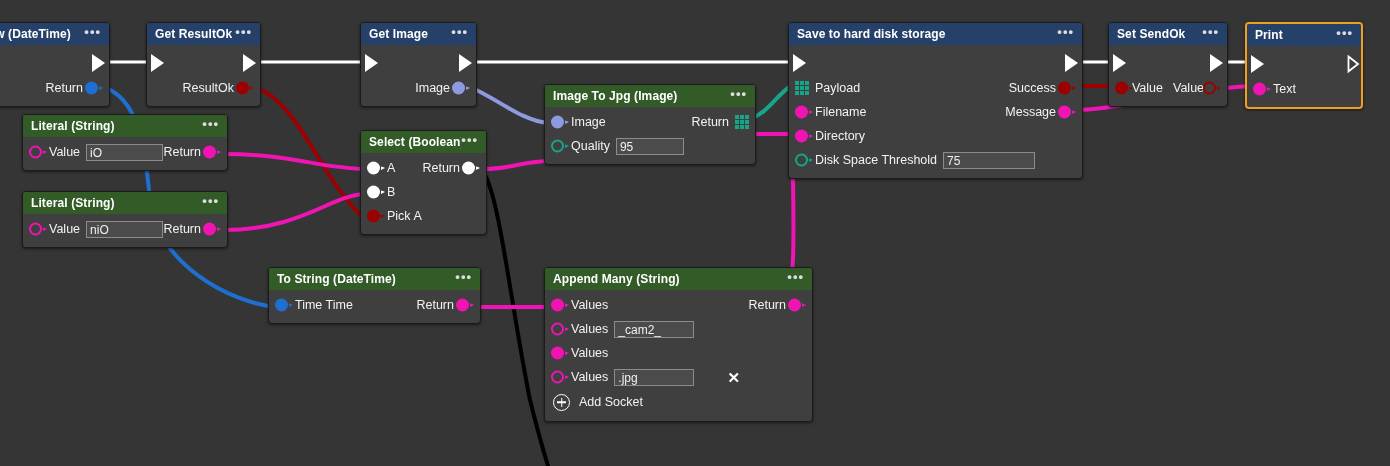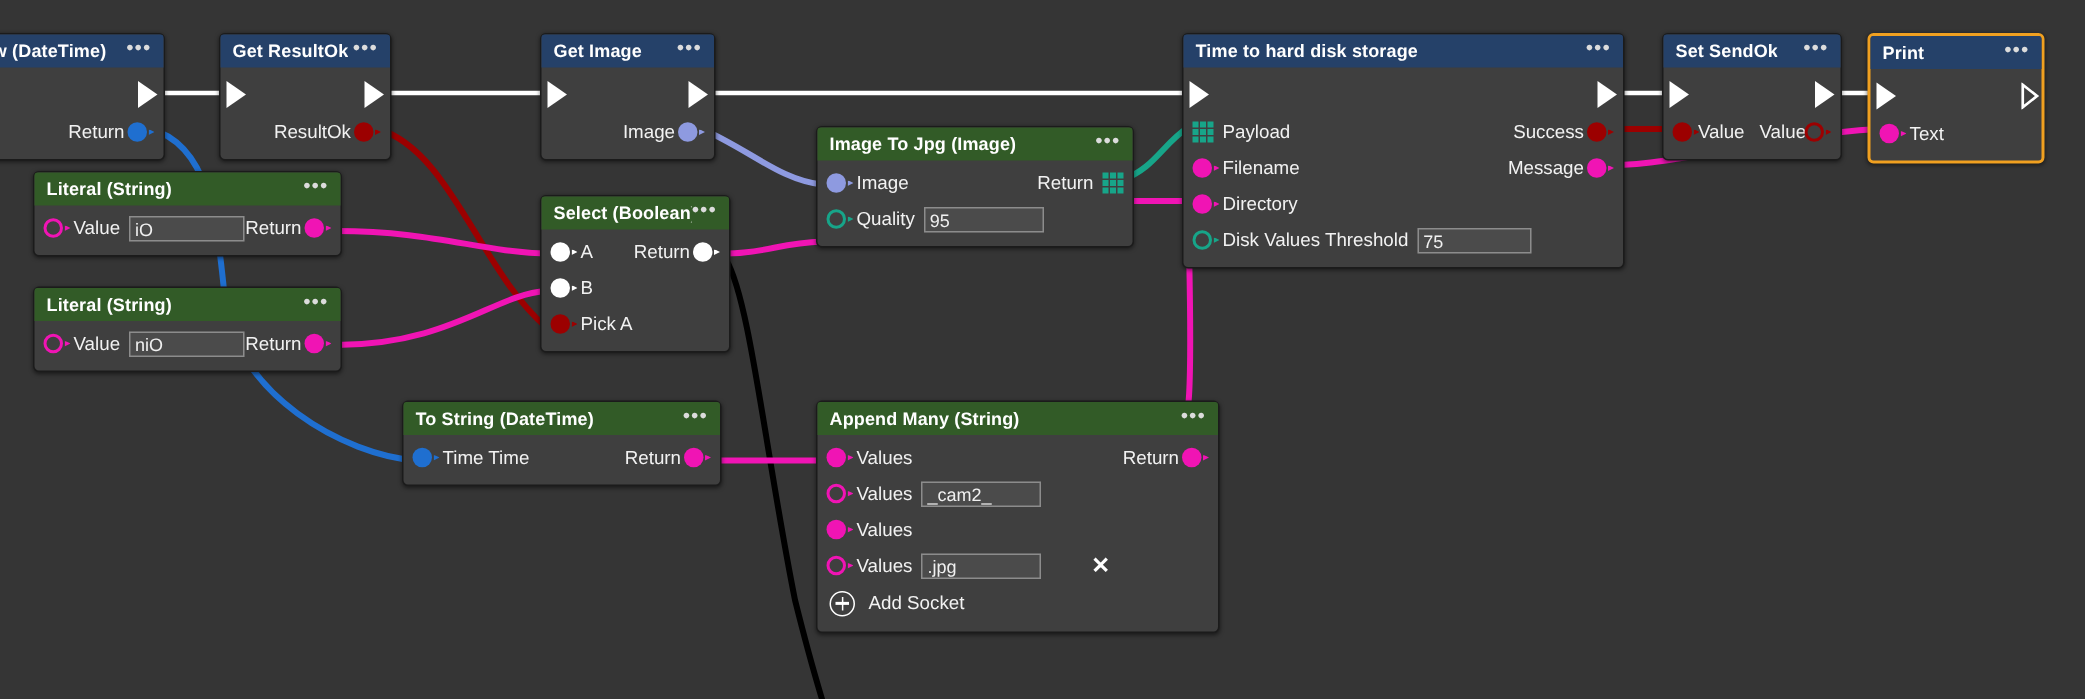--- a/index.html
+++ b/index.html
@@ -179,7 +179,7 @@
       </div>
       <div class="node" style="left: 788px; top: 22px; width: 295px;">
         <div class="node-header hdr-blue">
-          <span class="node-title">Time to hard disk storage</span>
+          <span class="node-title">Save to hard disk storage</span>
           <span class="dots">•••</span>
         </div>
         <div class="node-body">

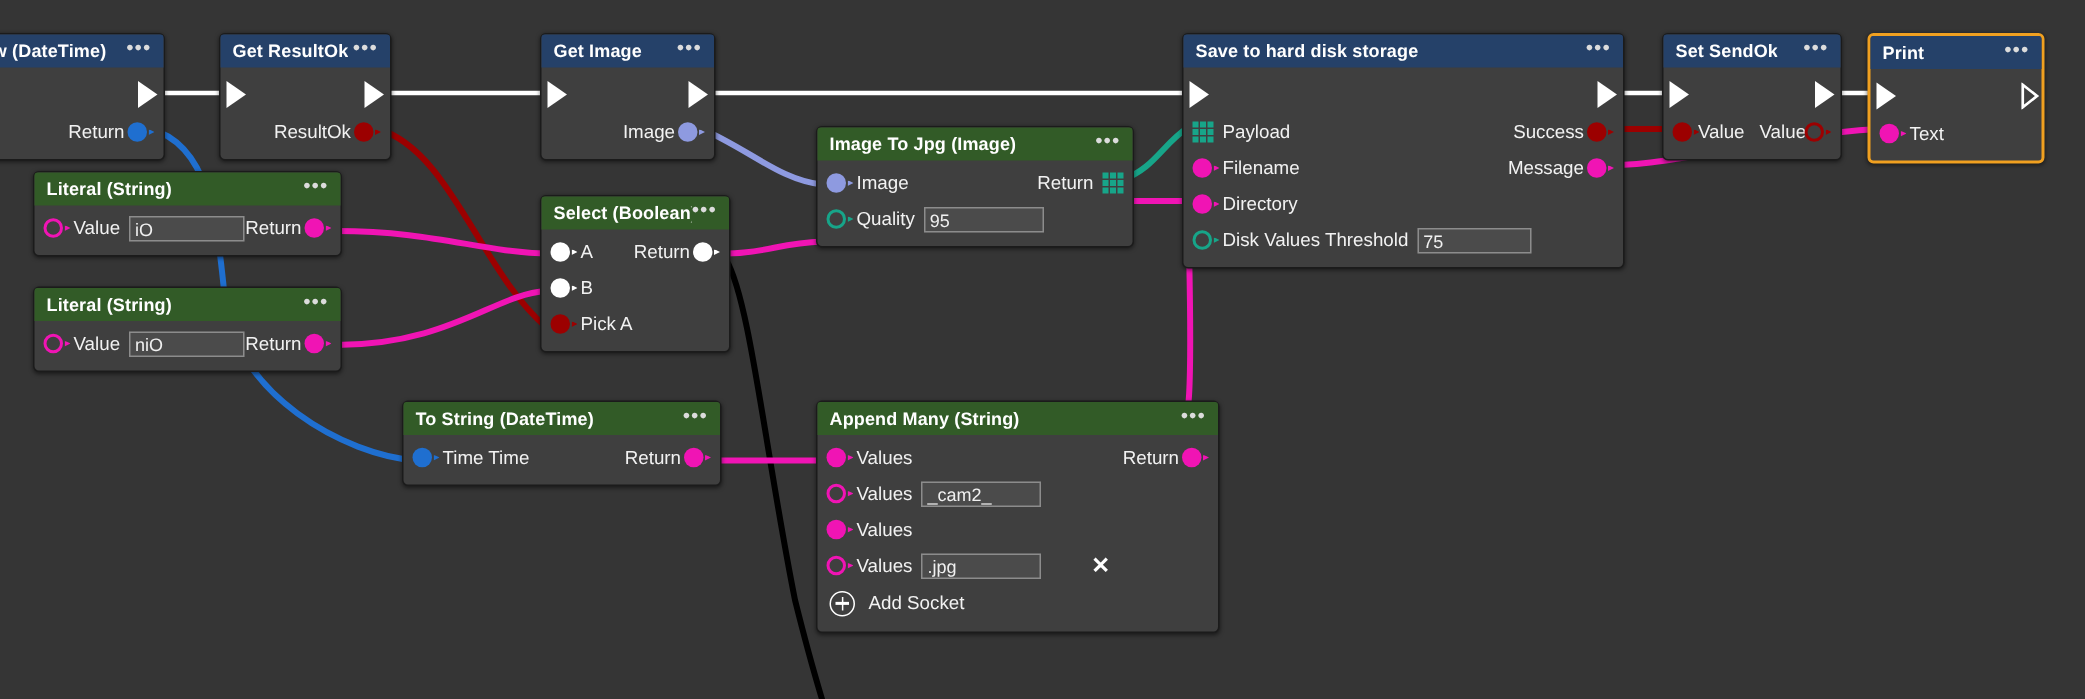--- a/index.html
+++ b/index.html
@@ -393,7 +393,7 @@
               <span class="nub c-teal"></span>
             </span>
             <span class="lbl" style="margin-left: 26px;">Quality</span>
-            <div class="field" style="width: 80px;">95</div>
+            <div class="field" style="width: 68px;">95</div>
           </div>
         </div>
       </div>

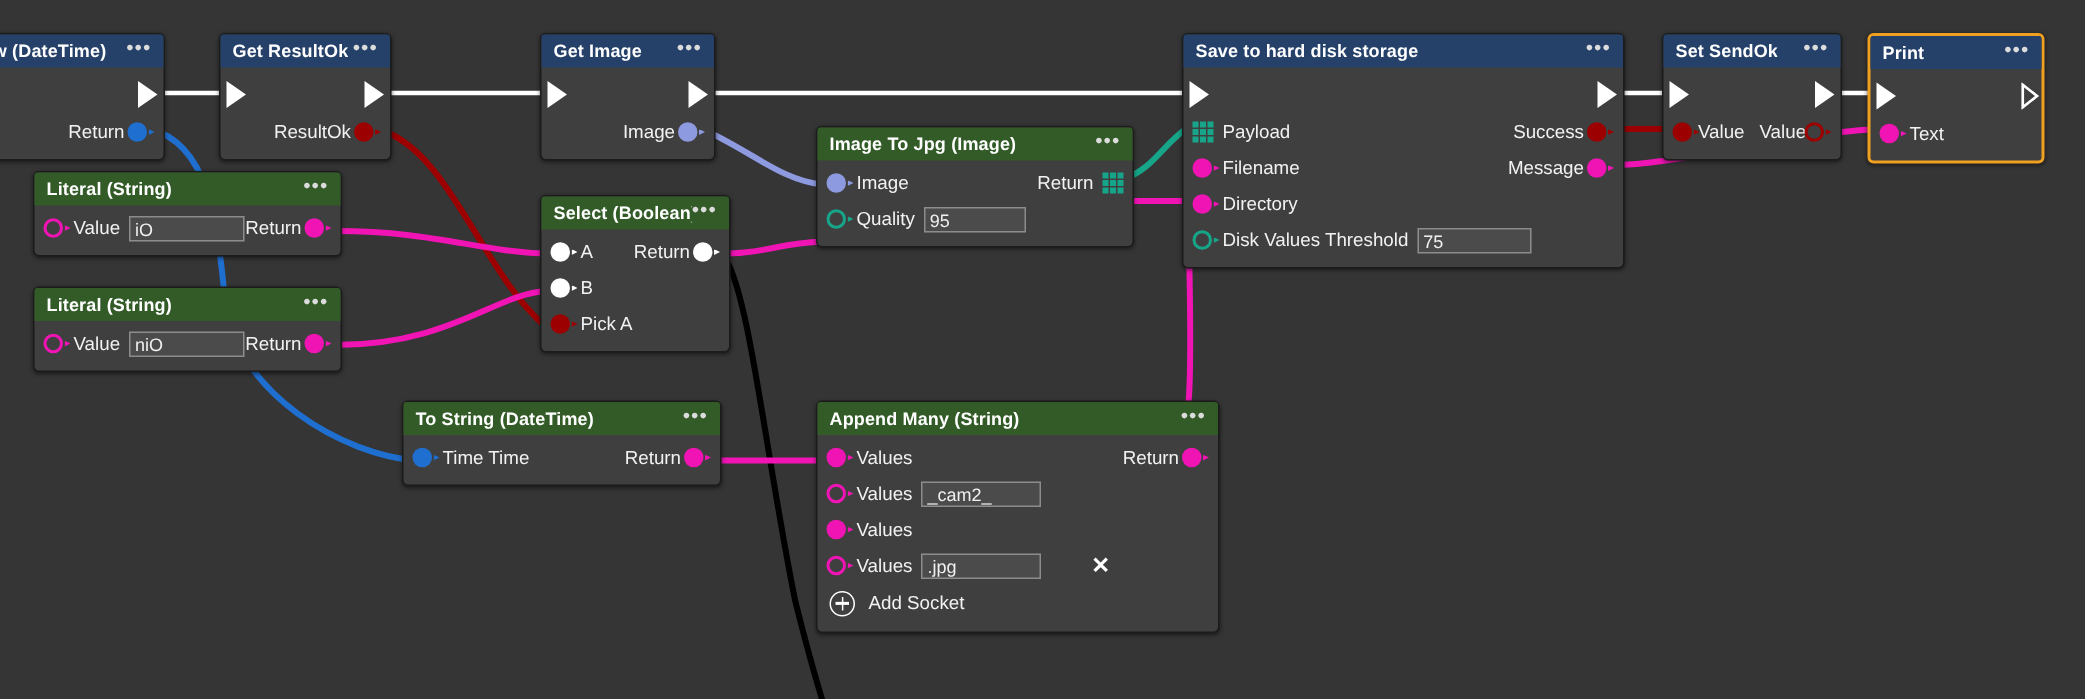--- a/index.html
+++ b/index.html
@@ -232,7 +232,7 @@
               <span class="dot hollow c-teal"></span>
               <span class="nub c-teal"></span>
             </span>
-            <span class="lbl" style="margin-left: 26px;">Disk Values Threshold</span>
+            <span class="lbl" style="margin-left: 26px;">Disk Space Threshold</span>
             <div class="field" style="width: 76px;">75</div>
           </div>
         </div>

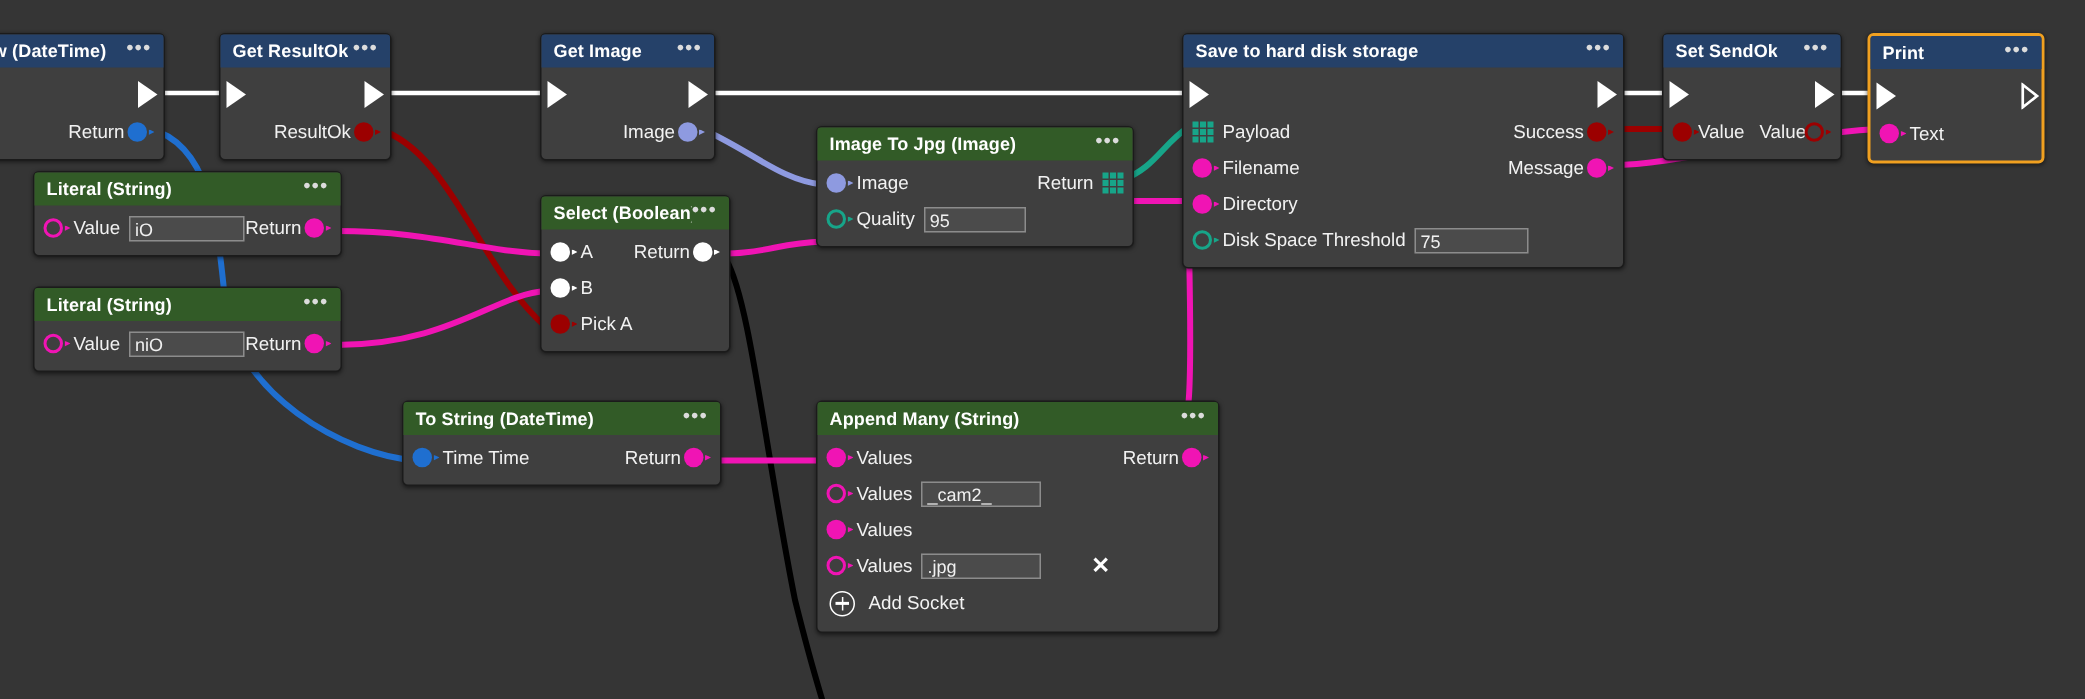--- a/index.html
+++ b/index.html
@@ -233,7 +233,7 @@
               <span class="nub c-teal"></span>
             </span>
             <span class="lbl" style="margin-left: 26px;">Disk Space Threshold</span>
-            <div class="field" style="width: 76px;">75</div>
+            <div class="field" style="width: 92px;">75</div>
           </div>
         </div>
       </div>

